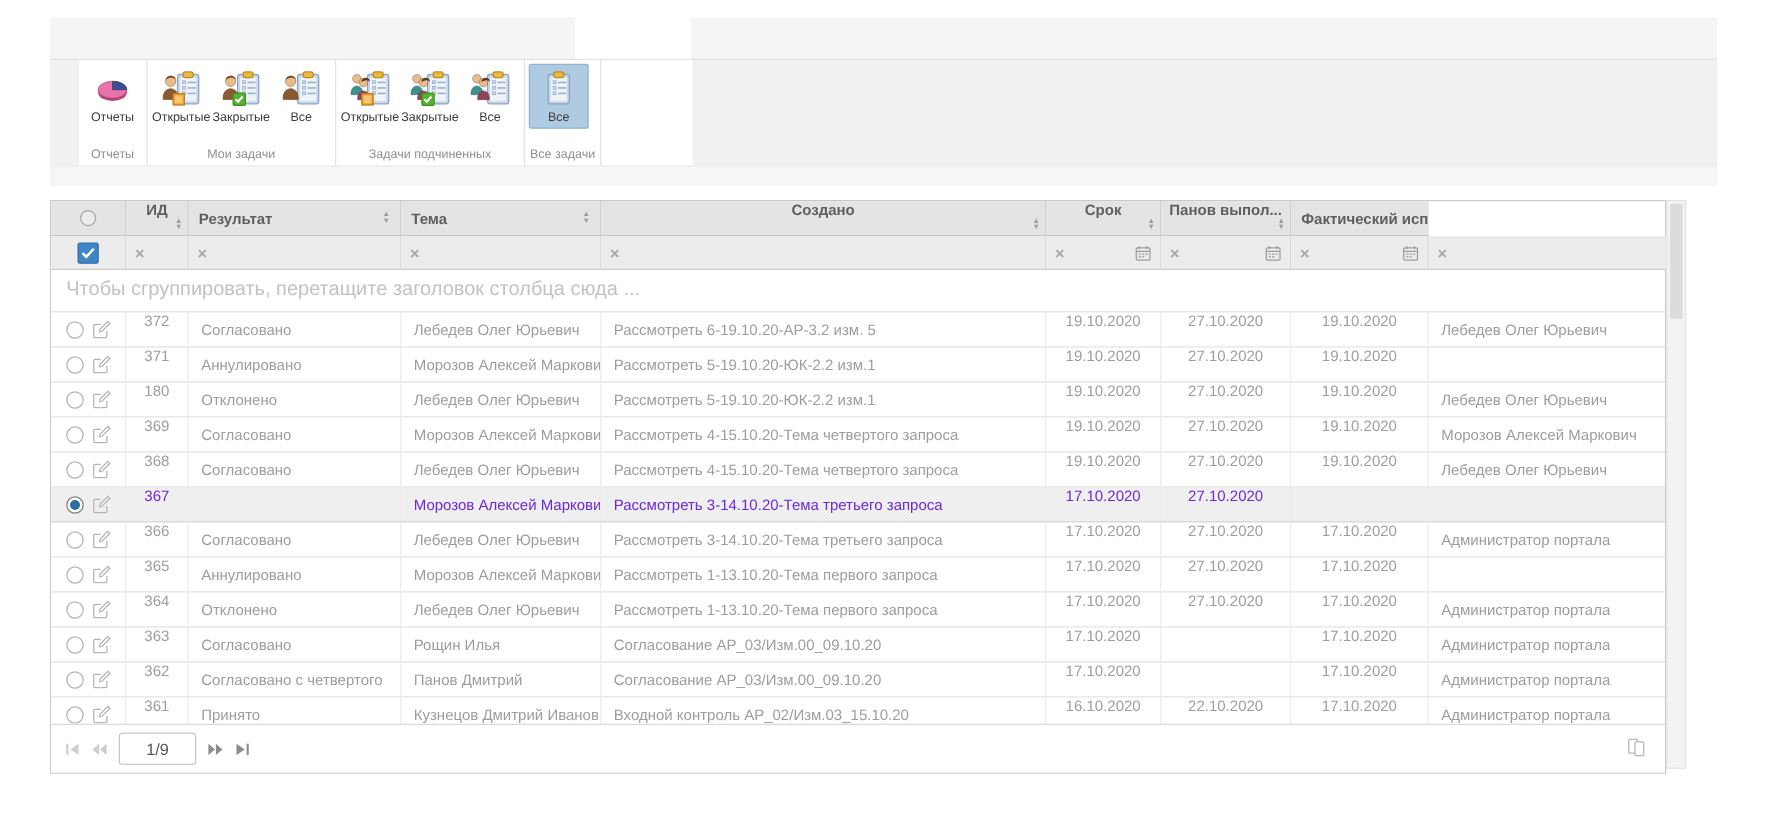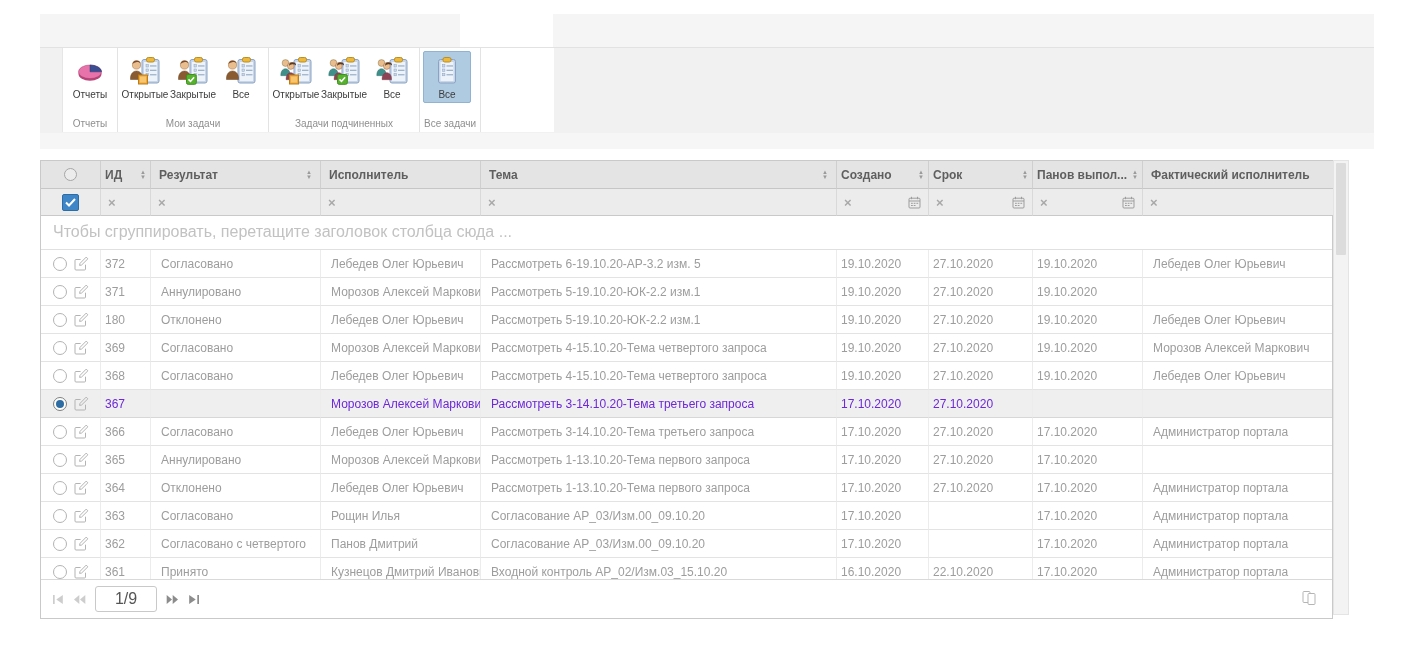--- a/index.html
+++ b/index.html
@@ -40,7 +40,7 @@
   .brow{height:28px;background:#fff;cursor:pointer;}
   .bcell{border-right:1px solid #ececec;border-bottom:1px solid #e3e3e3;display:flex;align-items:center;padding:0 10px;color:#9d9d9d;font-size:12px;white-space:nowrap;overflow:hidden;box-sizing:border-box;}
   .bcell:last-child{border-right:none;}
-  .al-center{justify-content:space-between;padding:0 4px;}
+  .al-center{justify-content:flex-start;padding:0 4px;flex-direction:column;}
   .brow.sel{background:#efefef;}
   .brow.sel .bcell{color:#6d28d9;font-weight:normal;border-bottom-color:#d7d7d7;}
   .selcell{gap:7px;padding-left:12px;}

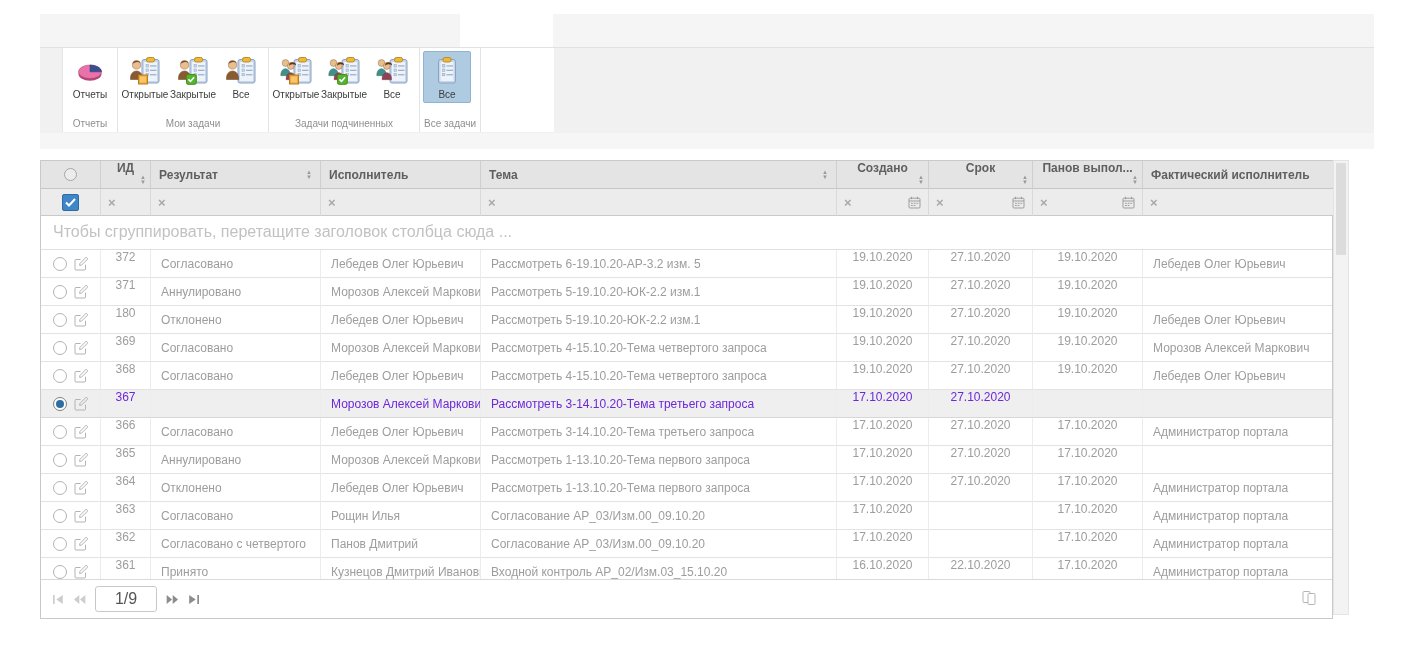--- a/index.html
+++ b/index.html
@@ -264,9 +264,6 @@
             <span>▲</span>
             <span>▼</span>
           </span>
-        </div>
-        <div class="hcell">
-          <span>Исполнитель</span>
         </div>
         <div class="hcell">
           <span>Тема</span>

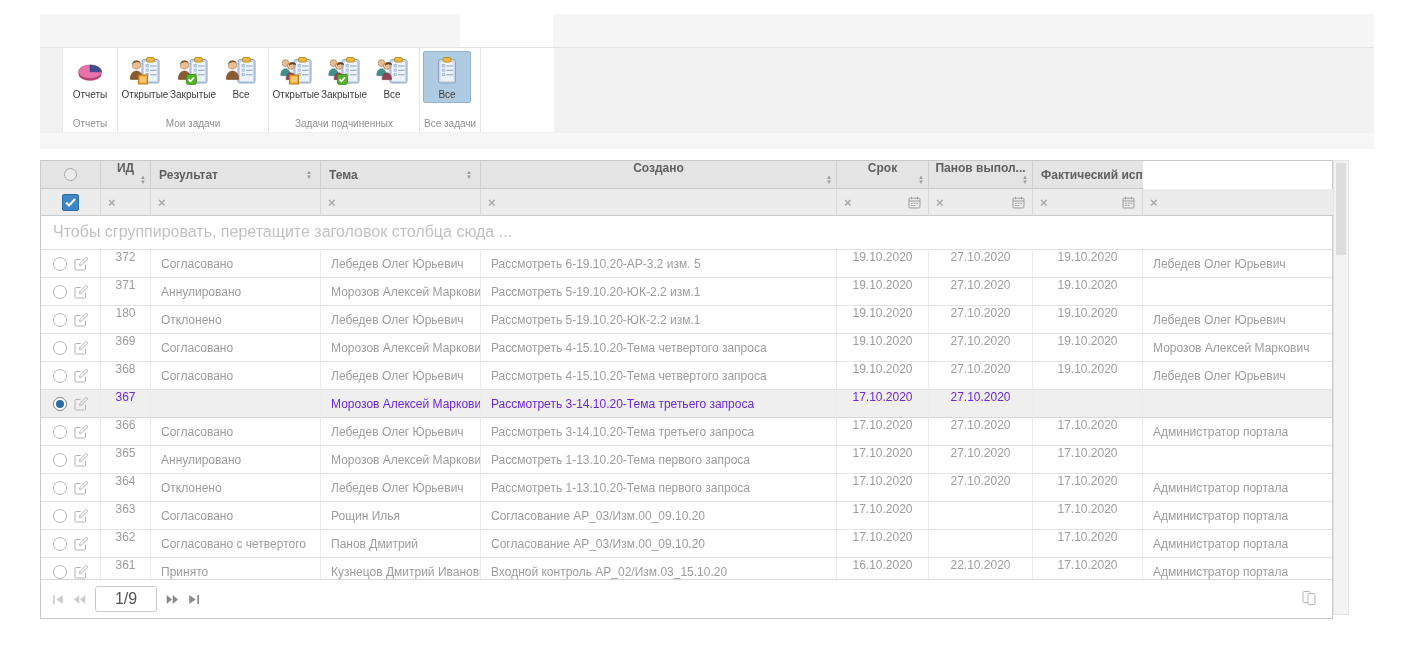--- a/index.html
+++ b/index.html
@@ -54,7 +54,7 @@
   .pbtn{display:flex;align-items:center;cursor:pointer;}
   .pbtn svg{fill:#8c8c8c;}
   .pbtn.disabled svg{fill:#cdcdcd;}
-  .pinput{width:56px;height:22px;border:1px solid #c9c9c9;border-radius:3px;text-align:center;font-size:16px;color:#555;font-family:inherit;background:#fff;}
+  .pinput{width:56px;height:22px;border:1px solid #c9c9c9;border-radius:3px;text-align:center;font-size:13px;color:#555;font-family:inherit;background:#fff;}
   .colchooser{position:absolute;right:16px;top:10px;cursor:pointer;display:flex;}
 
   

